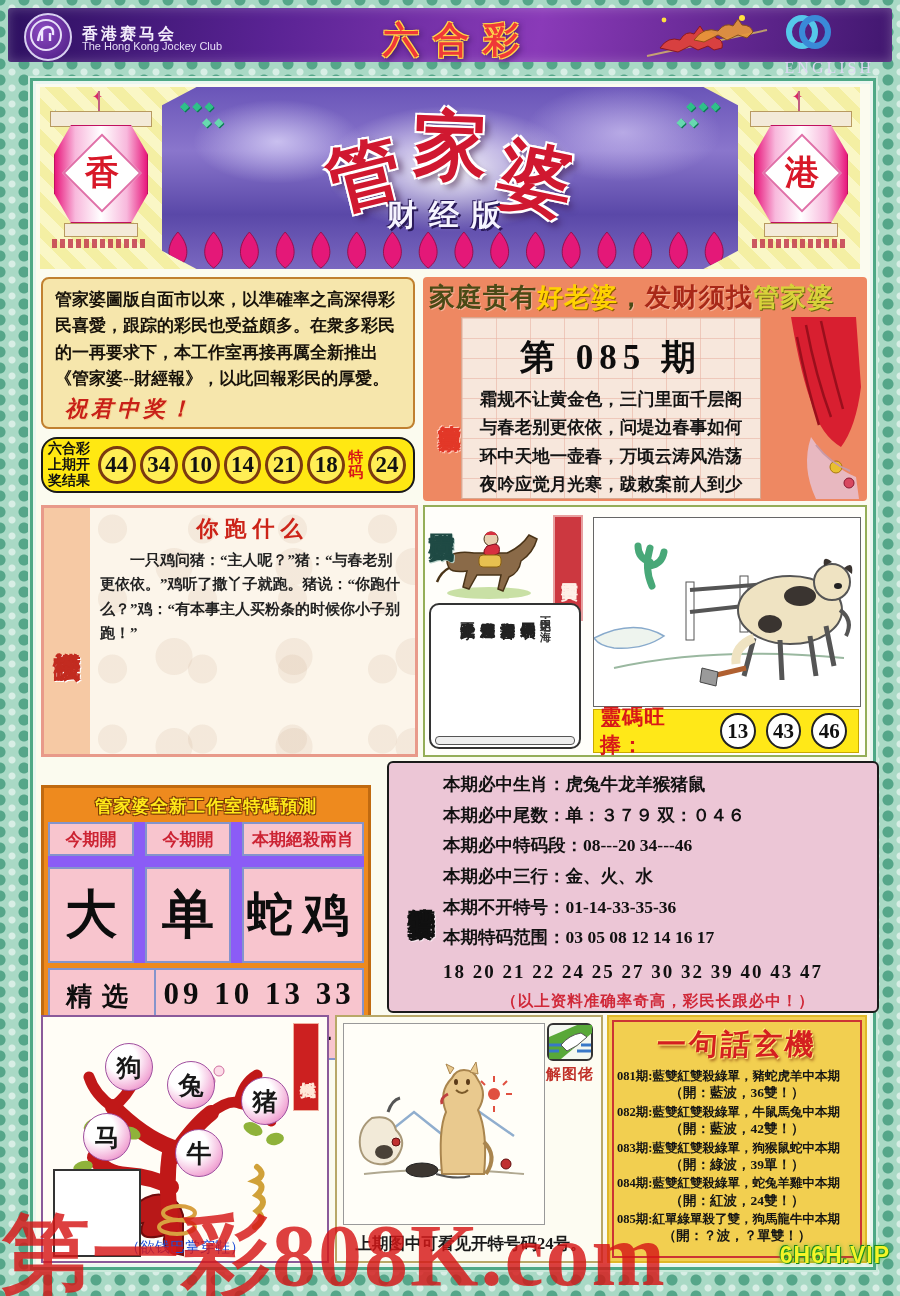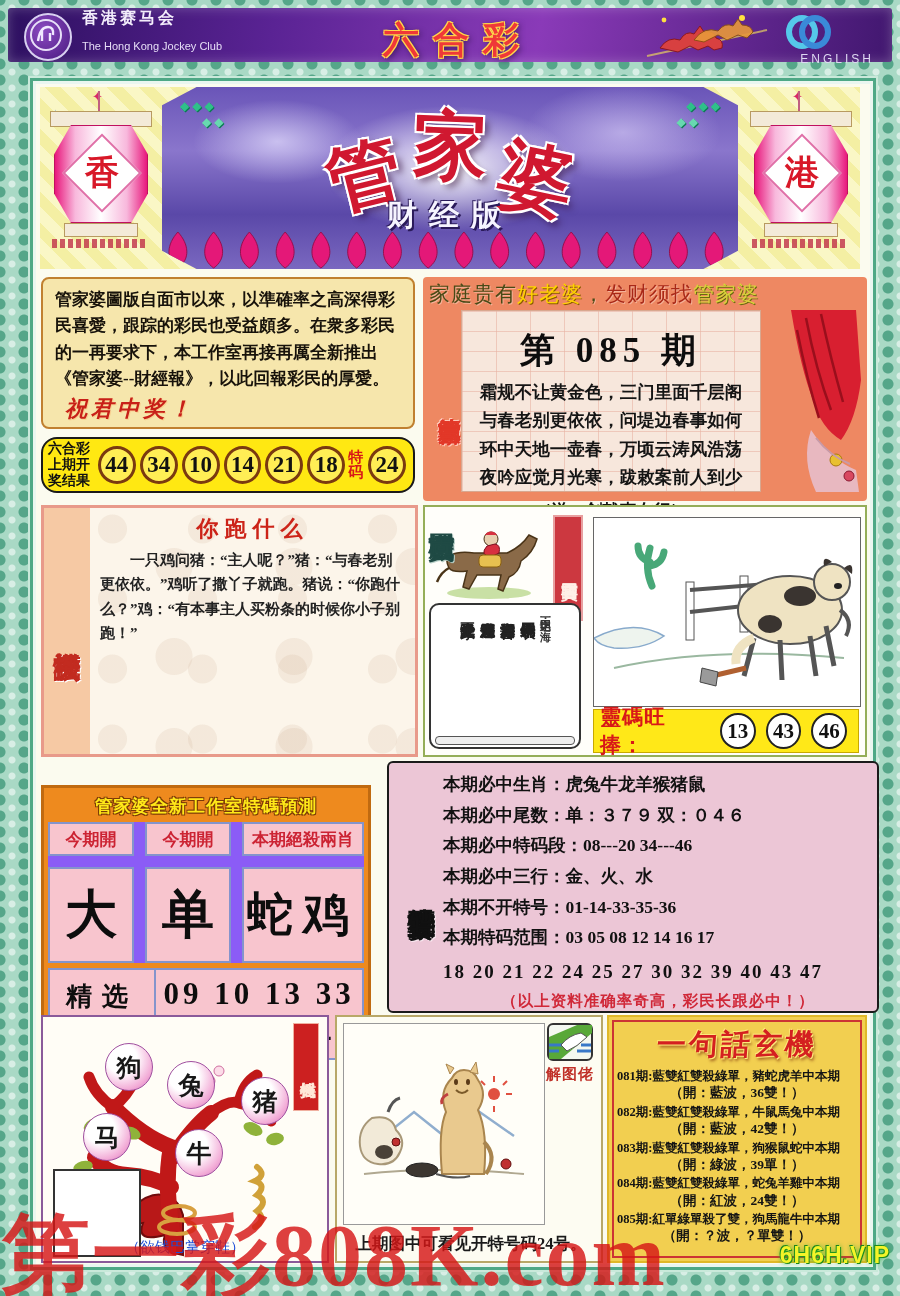--- a/index.html
+++ b/index.html
@@ -23,7 +23,7 @@
     box-shadow:inset 0 0 12px rgba(255,255,255,.25);}
   #hkjc-logo{left:16px;top:5px;width:44px;height:44px;border-radius:50%;
     border:2px solid #d8d0f0;background:radial-gradient(circle at 40% 35%,#8a4ac0,#4a1a80)}
-  .club-cn{left:74px;top:0;color:#f4eefc;font-weight:bold;font-size:16px;letter-spacing:3px;font-family:"Liberation Sans",sans-serif}
+  .club-cn{left:74px;top:16px;color:#f4eefc;font-weight:bold;font-size:16px;letter-spacing:3px;font-family:"Liberation Sans",sans-serif}
   .club-en{left:74px;top:32px;color:#e6ddf6;font-size:11px;font-family:"Liberation Sans",sans-serif}
   #lottery-title{left:0;top:8px;width:900px;text-align:center;
     color:#ef3838;font-size:36px;font-weight:bold;letter-spacing:14px;

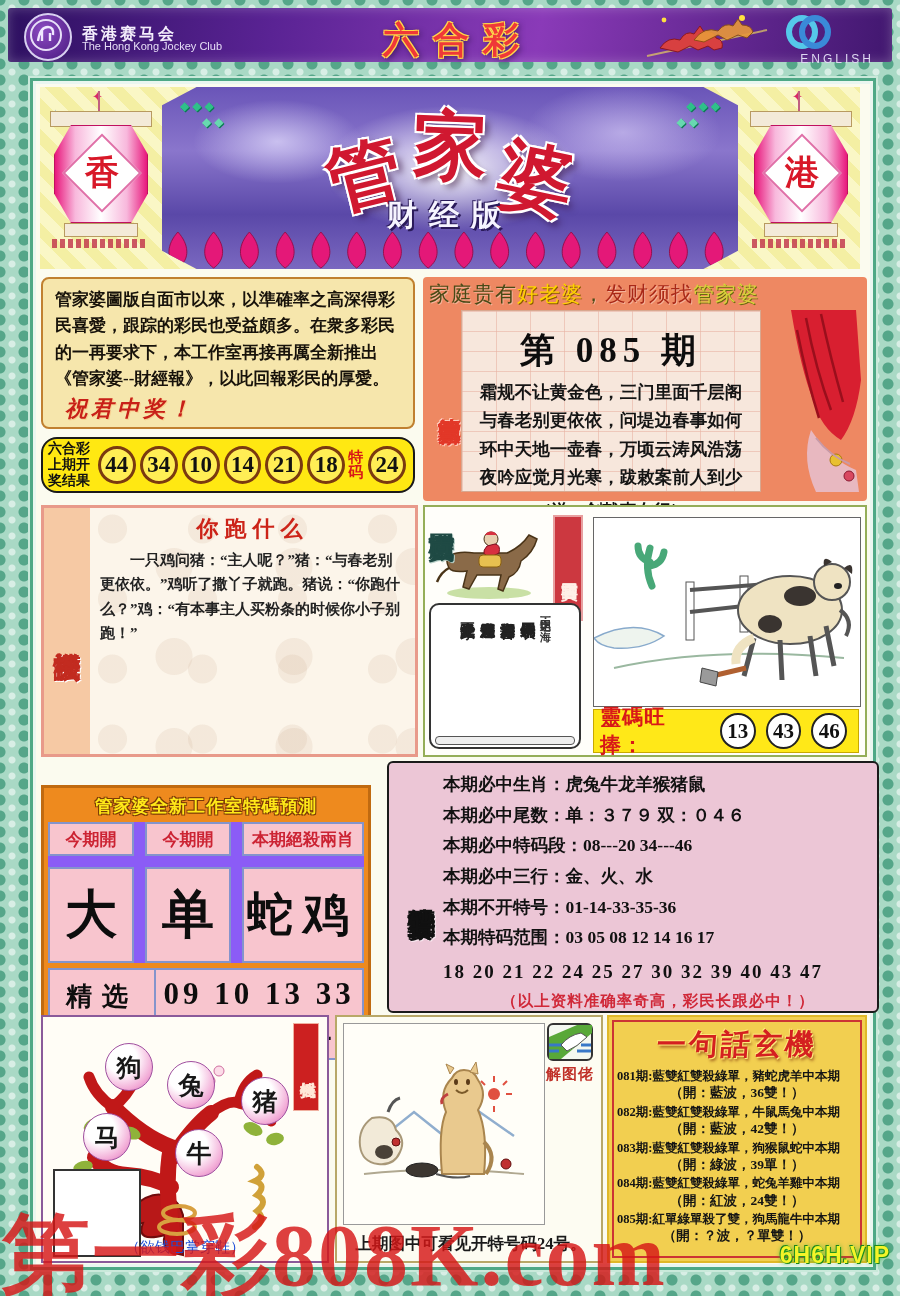--- a/index.html
+++ b/index.html
@@ -28,7 +28,7 @@
   #lottery-title{left:0;top:8px;width:900px;text-align:center;
     color:#ef3838;font-size:36px;font-weight:bold;letter-spacing:14px;
     text-shadow:1px 1px 0 #ffd84a,-1px -1px 0 #ffd84a,1px -1px 0 #ffd84a,-1px 1px 0 #ffd84a,2px 2px 6px #30104a}
-  #english-label{right:18px;top:44px;color:#ded8f2;font-size:12px;letter-spacing:3px;font-family:Liberation Sans, sans-serif}
+  #english-label{right:18px;top:51px;color:#ded8f2;font-size:16px;letter-spacing:3px;font-family:Liberation Serif, serif}
   #rings-logo{right:58px;top:6px}
 
   

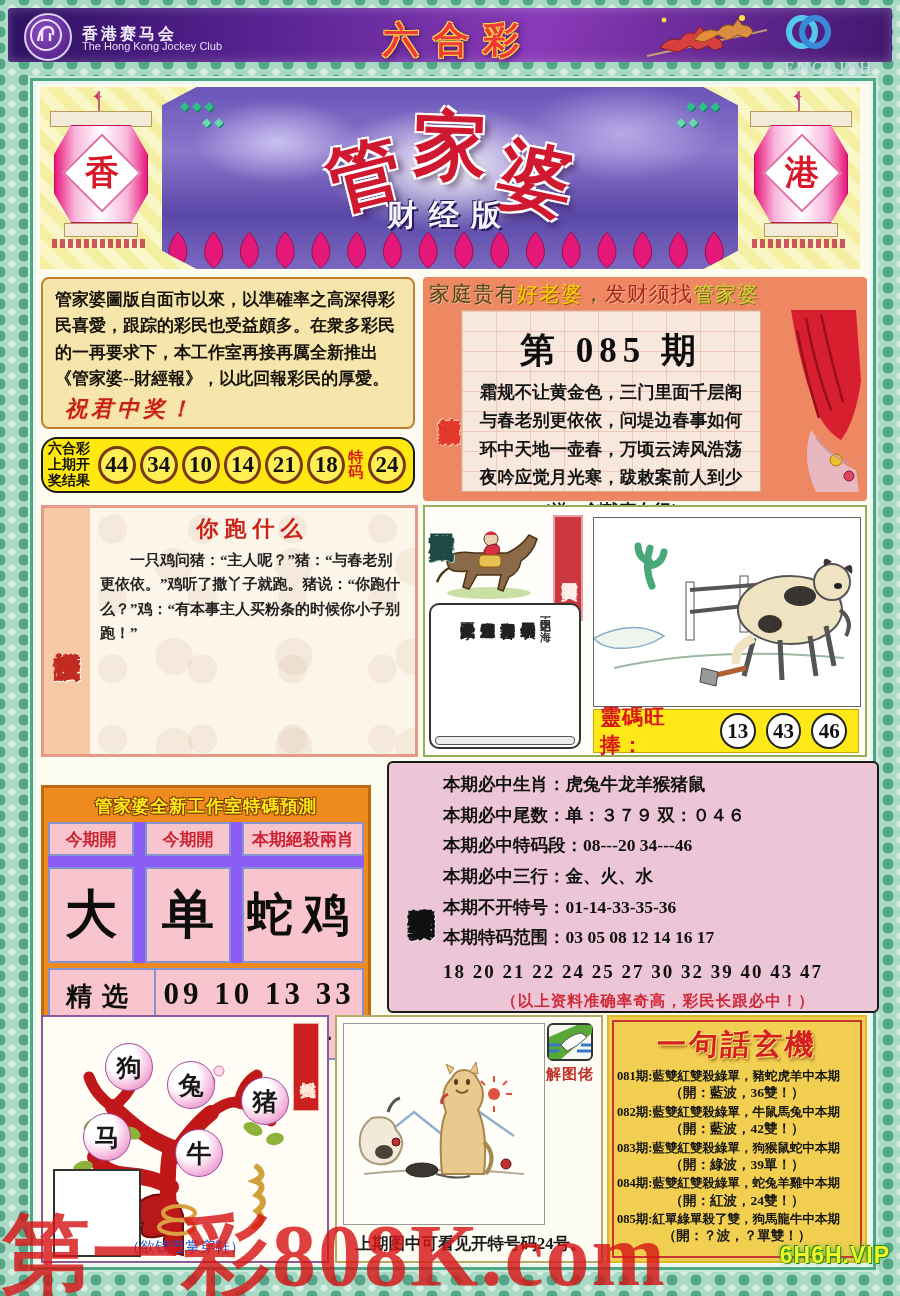--- a/index.html
+++ b/index.html
@@ -91,7 +91,7 @@
   
   #proverb{left:390px;top:196px;width:444px;height:224px;background:#ee8862;border-radius:4px;
     padding:3px 6px;box-sizing:border-box}
-  #prov-banner{font-size:21px;font-weight:normal;white-space:nowrap;letter-spacing:1px;
+  #prov-banner{font-size:26px;font-weight:bold;white-space:nowrap;letter-spacing:1px;
     text-shadow:1px 1px 0 rgba(255,255,255,.35)}
   #prov-banner .c1{color:#4a4a16}
   #prov-banner .c2{color:#ffd200;text-shadow:1px 1px 0 #8a5a00}

